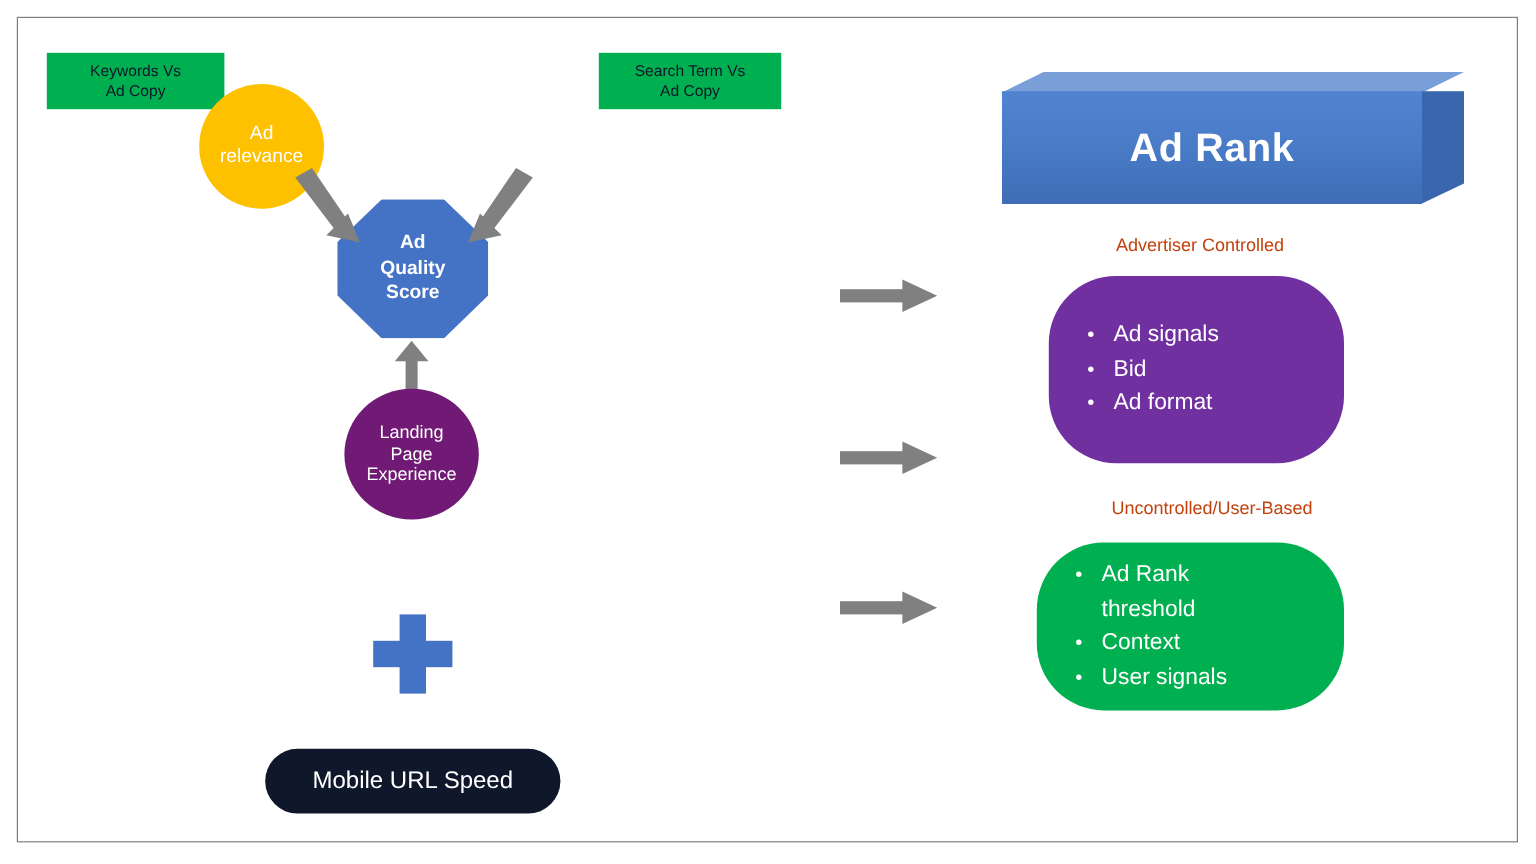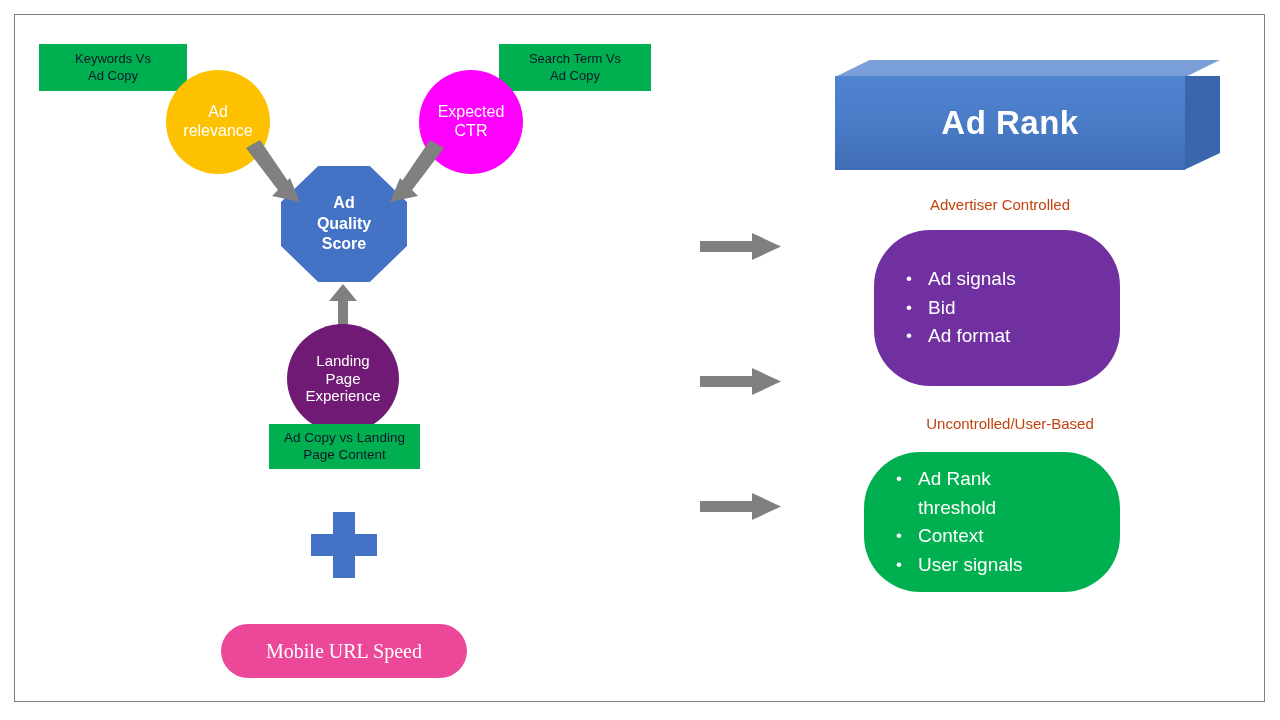--- a/index.html
+++ b/index.html
@@ -225,8 +225,6 @@
   <div class="circle" id="circle-ad-relevance">Ad
 relevance</div>
 
-  <div class="circle" id="circle-expected-ctr">Expected
-CTR</div>
 
   <div id="octagon">Ad
 Quality

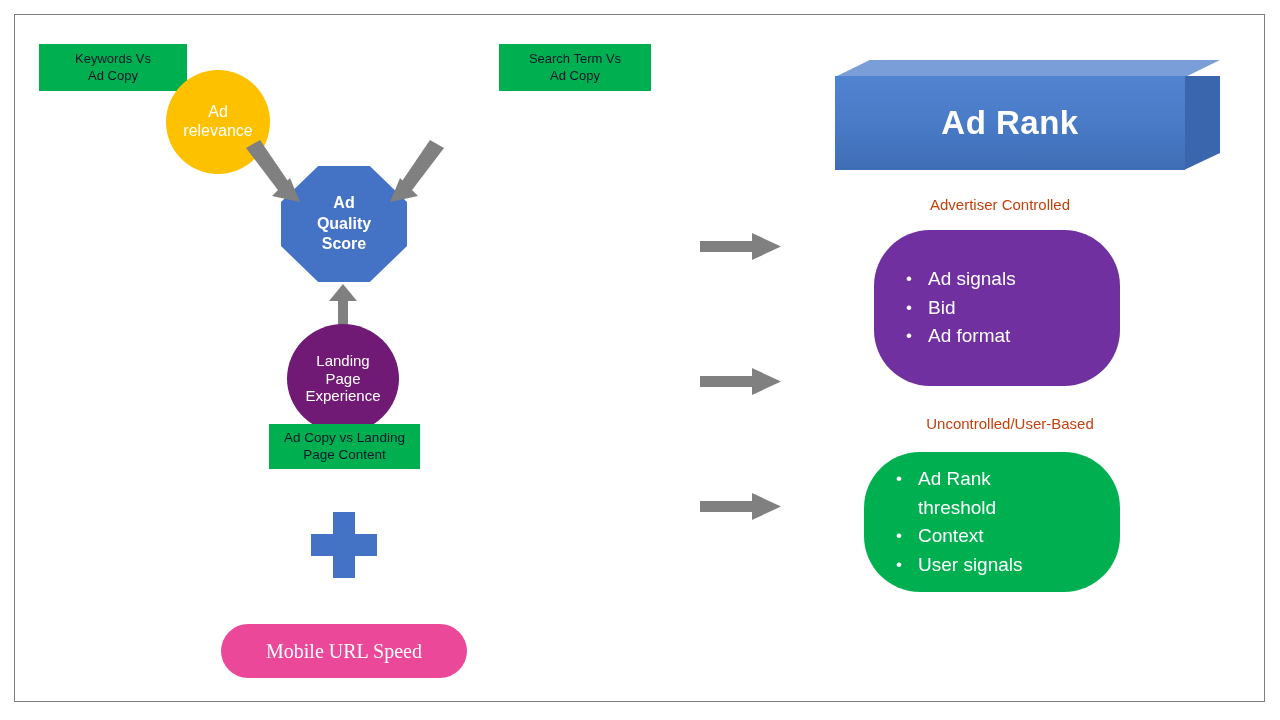--- a/index.html
+++ b/index.html
@@ -255,8 +255,6 @@
 Page
 Experience</div>
 
-  <div class="green-label" id="label-adcopy-landing">Ad Copy vs Landing
-Page Content</div>
 
   <div id="plus-sign">
     <div class="bar h"></div>

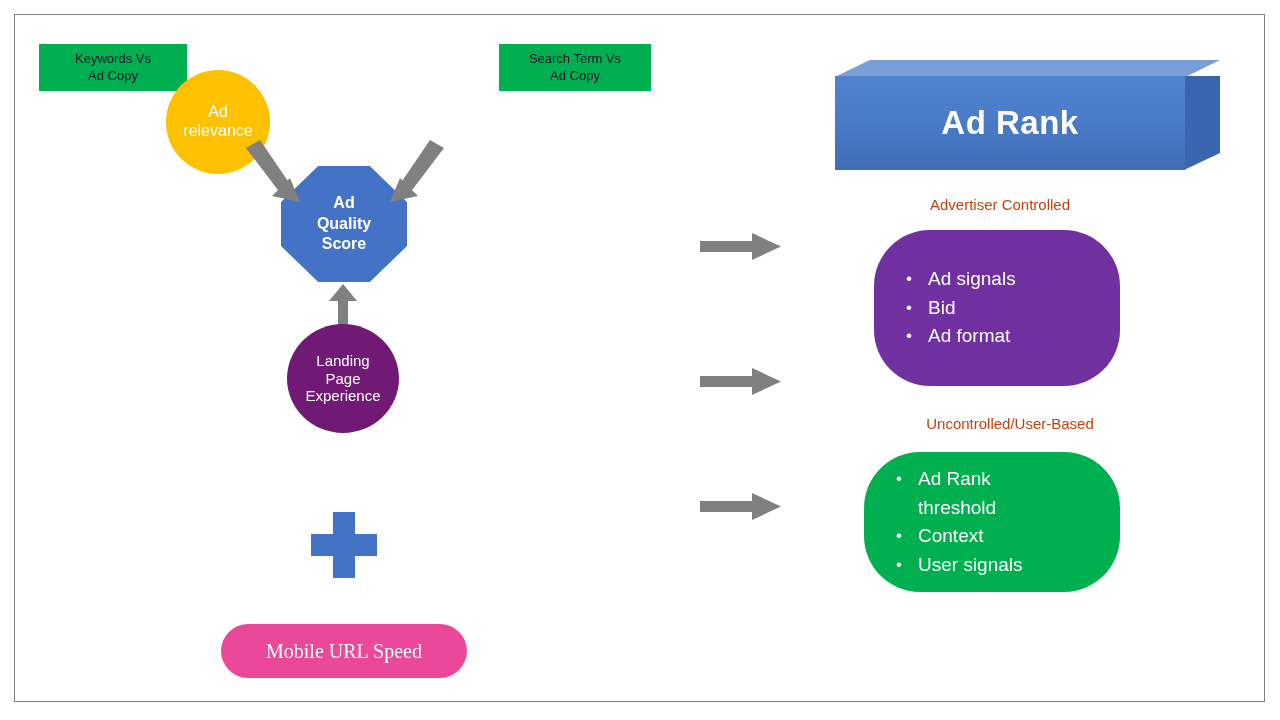--- a/index.html
+++ b/index.html
@@ -118,7 +118,7 @@
   #pill-mobile-url {
     position: absolute;
     left: 221px; top: 624px; width: 246px; height: 54px;
-    background: #ec4899;
+    background: #0f172a;
     border-radius: 27px;
     color: #ffffff;
     font-size: 20px;
@@ -126,7 +126,6 @@
     align-items: center;
     justify-content: center;
     text-align: center;
-    font-family: Liberation Serif, serif;
   }
 
   

